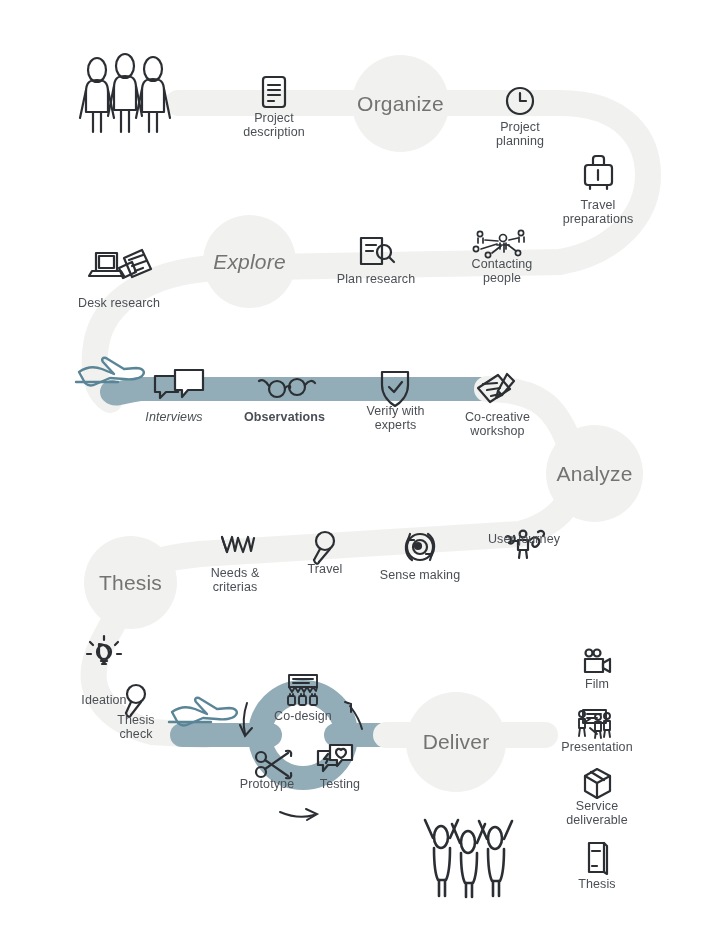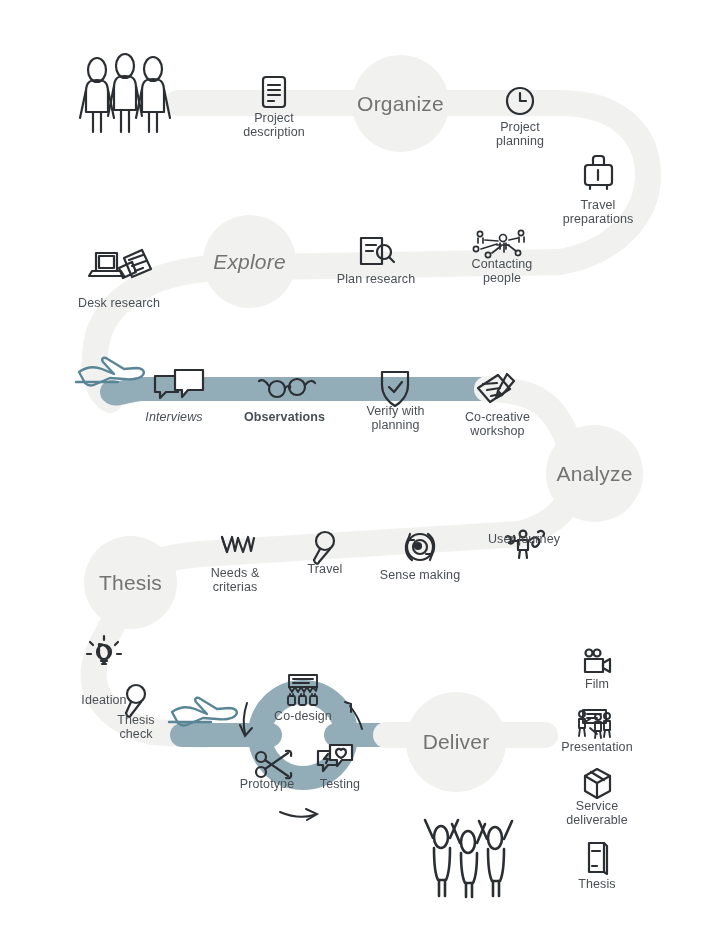--- a/index.html
+++ b/index.html
@@ -400,7 +400,7 @@
   </div>
   <div class="node" style="left:338px;top:405px;width:115px;">
     <div class="cap">Verify with
-planning</div>
+experts</div>
   </div>
   <div class="node" style="left:440px;top:411px;width:115px;">
     <div class="cap">Co-creative

